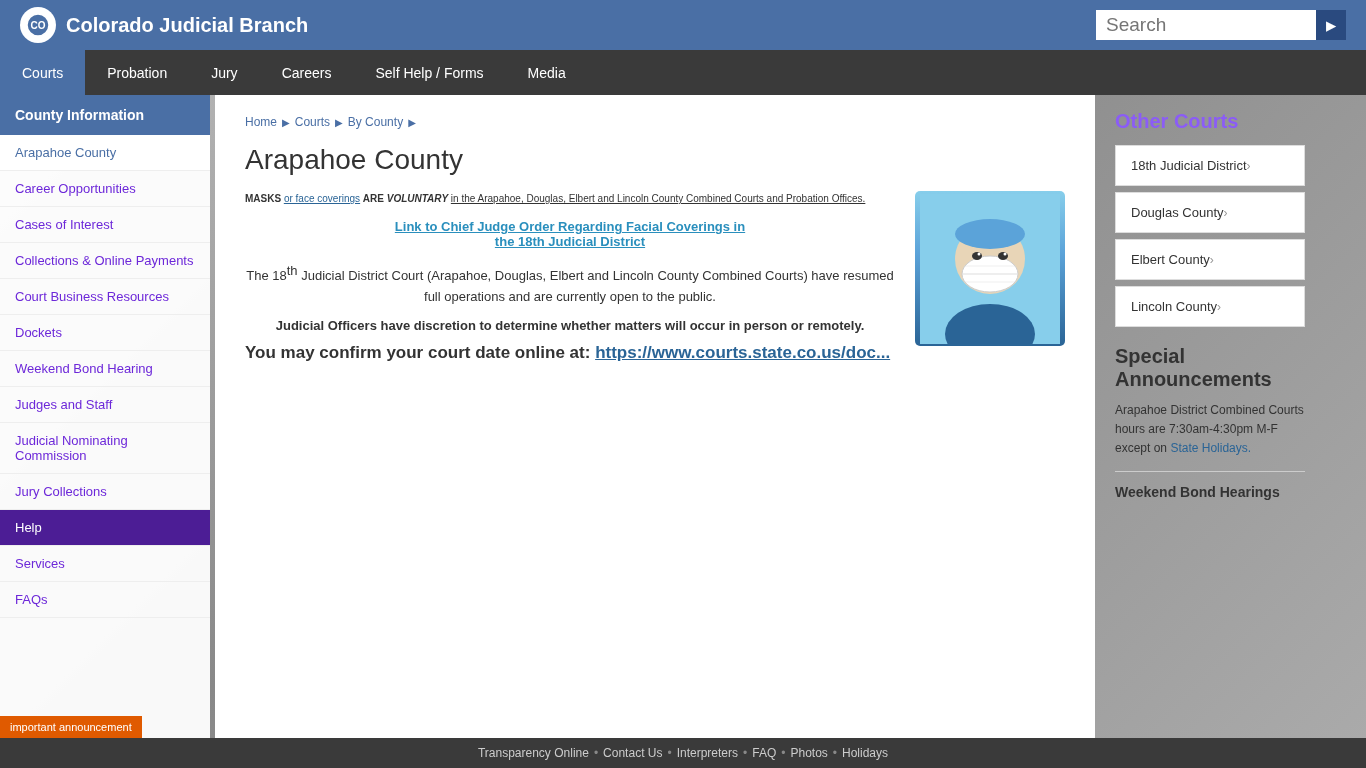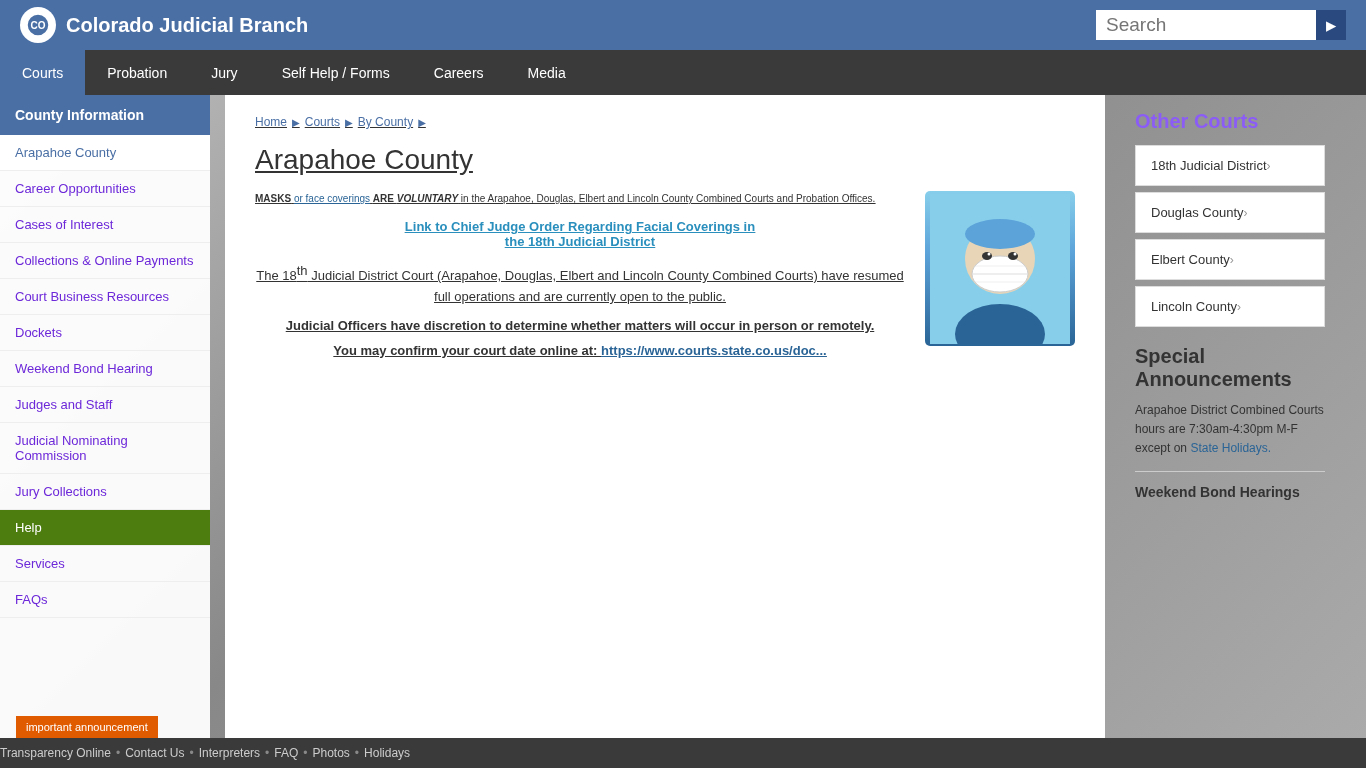--- a/index.html
+++ b/index.html
@@ -346,8 +346,8 @@
   <div class="nav-item active">Courts</div>
   <div class="nav-item">Probation</div>
   <div class="nav-item">Jury</div>
+  <div class="nav-item">Careers</div>
   <div class="nav-item">Self Help / Forms</div>
-  <div class="nav-item">Careers</div>
   <div class="nav-item">Media</div>
 </nav>
 

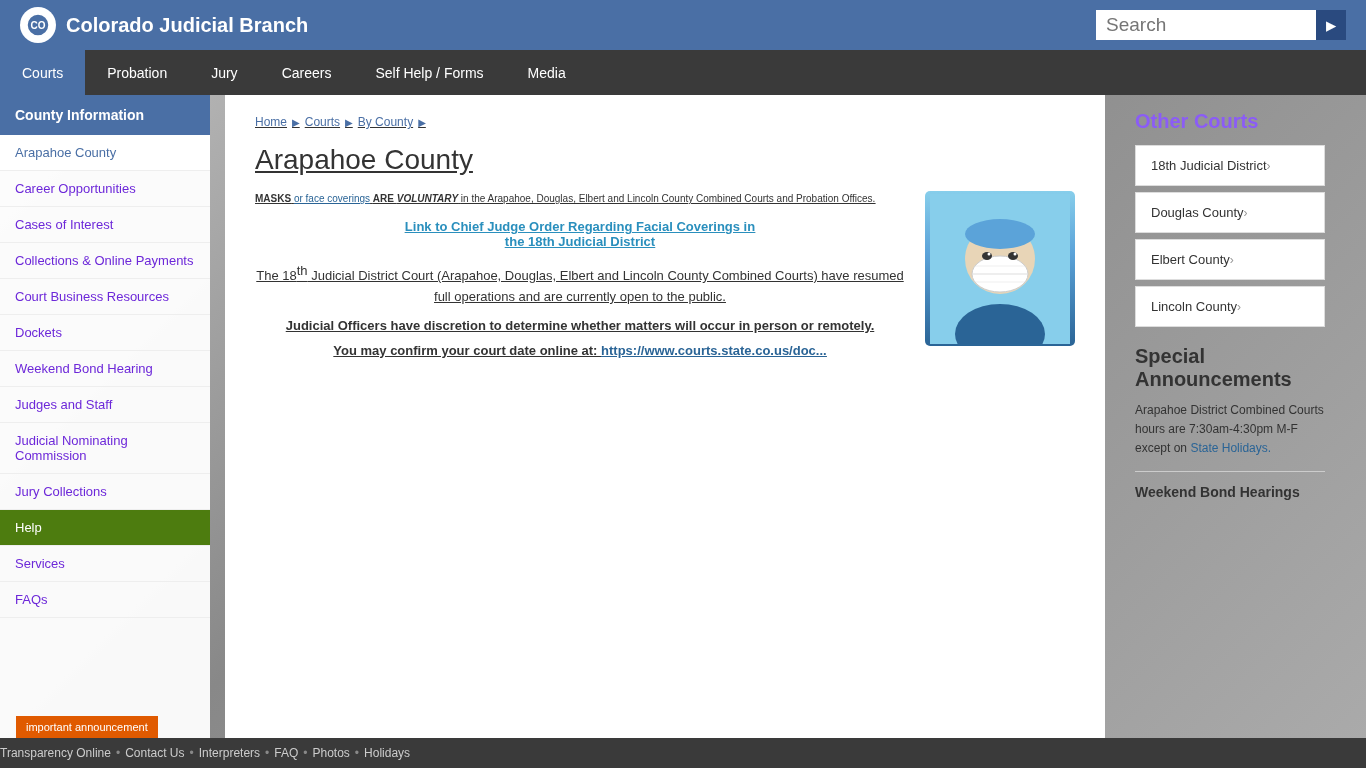--- a/index.html
+++ b/index.html
@@ -133,9 +133,8 @@
       z-index: 1;
       padding: 20px 30px;
       overflow-y: auto;
-      margin: 0 15px;
+      margin: 0 5px;
       max-width: 880px;
-      text-decoration: underline;
     }
 
     

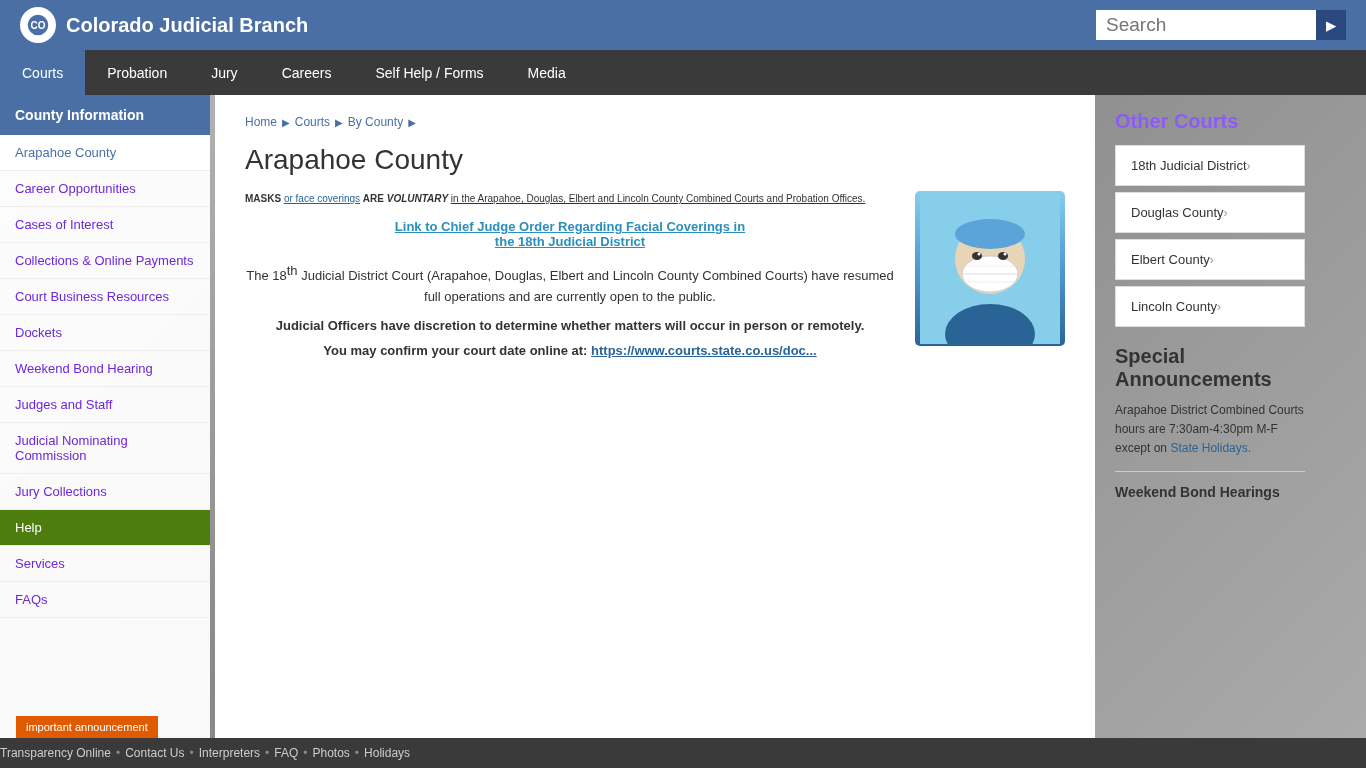--- a/index.html
+++ b/index.html
@@ -223,8 +223,7 @@
     }
     .confirm-text {
       font-weight: bold;
-      text-align: center;
-      font-size: 13px;
+      font-size: 17px;
       margin-bottom: 5px;
     }
 

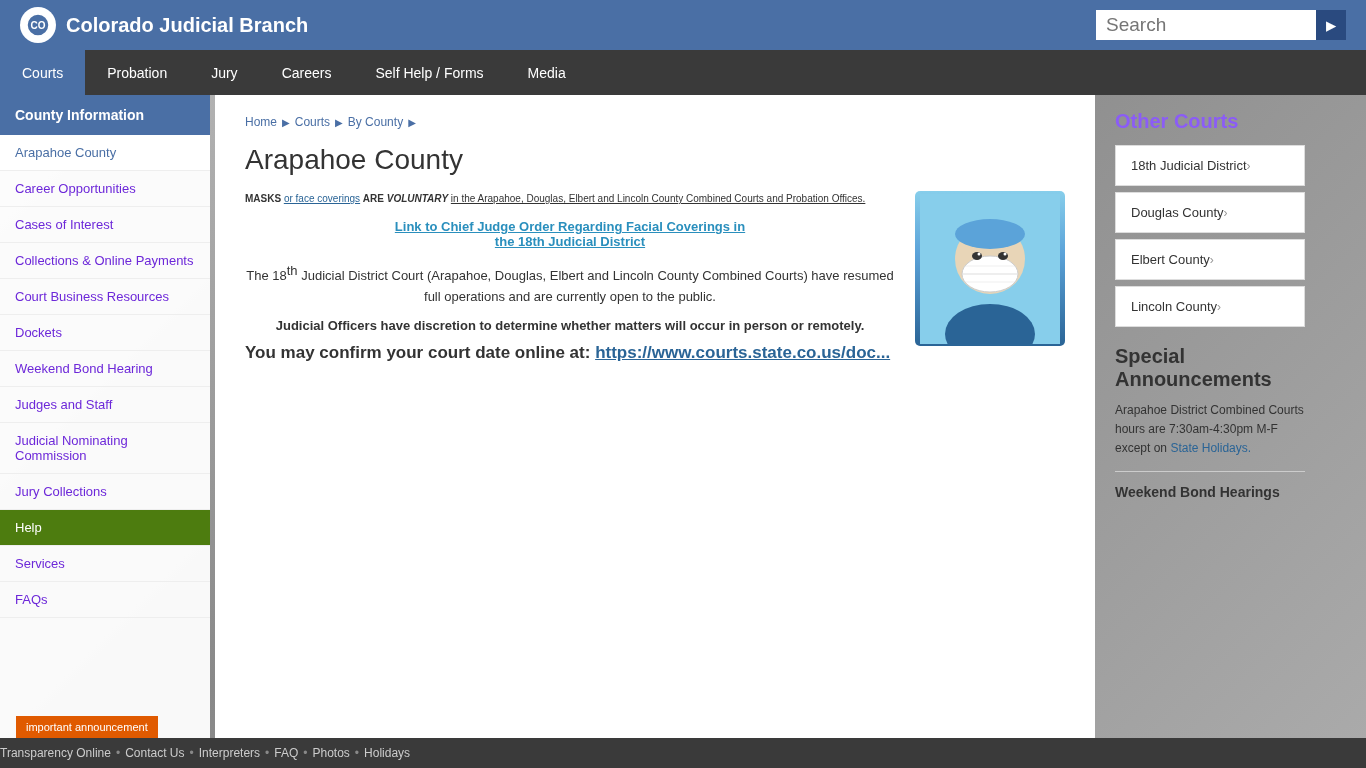--- a/index.html
+++ b/index.html
@@ -117,7 +117,7 @@
       color: #6d28d9;
     }
     .sidebar-item.active-item {
-      background: #4d7c0f;
+      background: #4c1d95;
       color: #fff;
     }
     .sidebar-item.top-item {

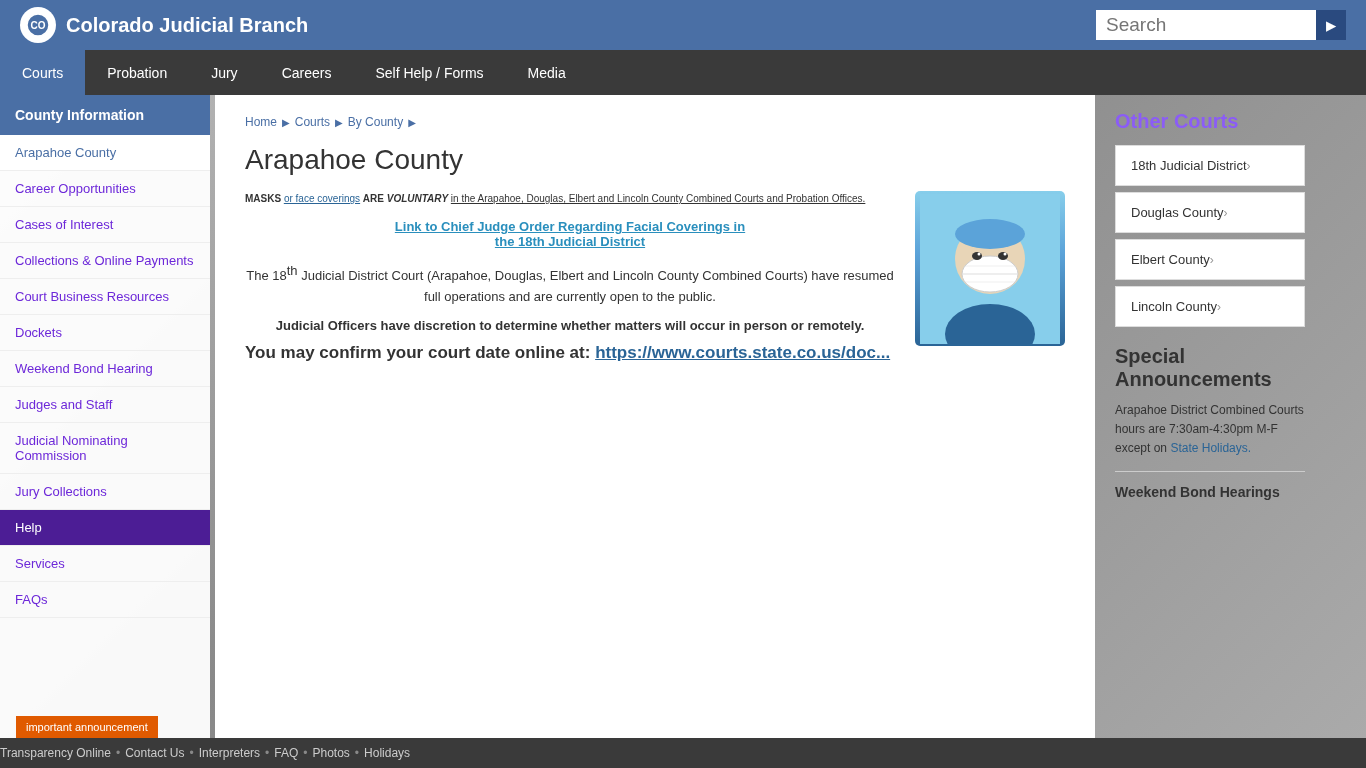--- a/index.html
+++ b/index.html
@@ -312,7 +312,7 @@
     .imp-ann {
       position: fixed;
       bottom: 30px;
-      left: 16px;
+      left: 0;
       background: #e05a00;
       color: #fff;
       font-size: 11px;

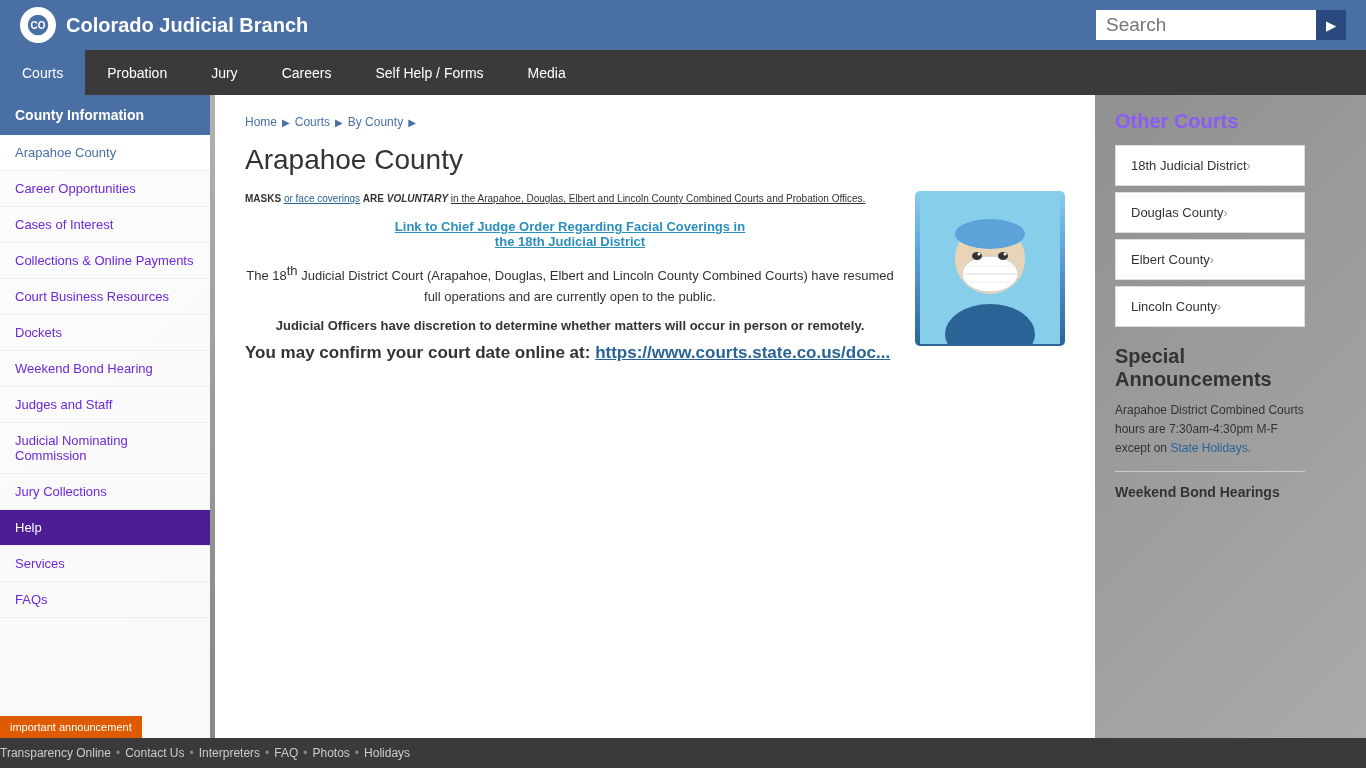--- a/index.html
+++ b/index.html
@@ -292,6 +292,7 @@
       height: 30px;
       display: flex;
       align-items: center;
+      justify-content: center;
       font-size: 12px;
       gap: 5px;
       position: fixed;

